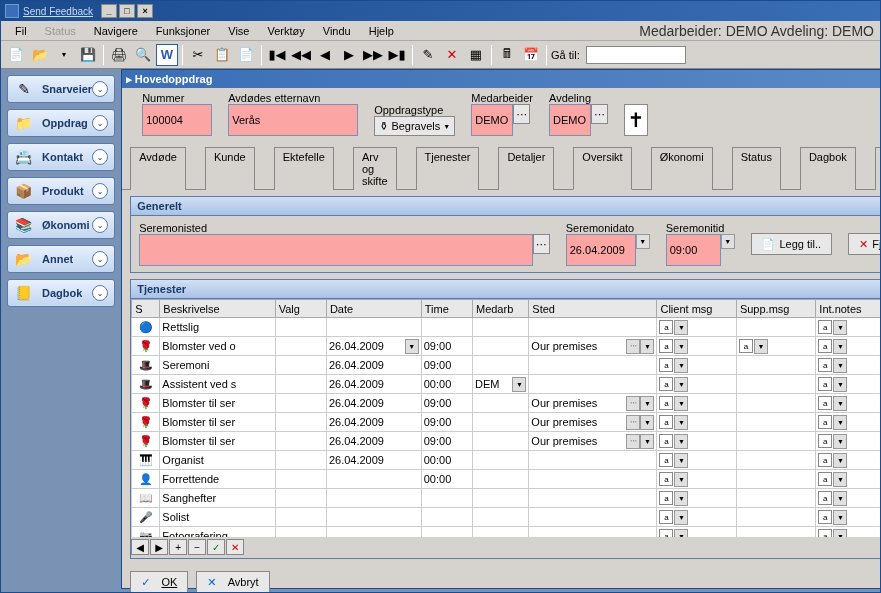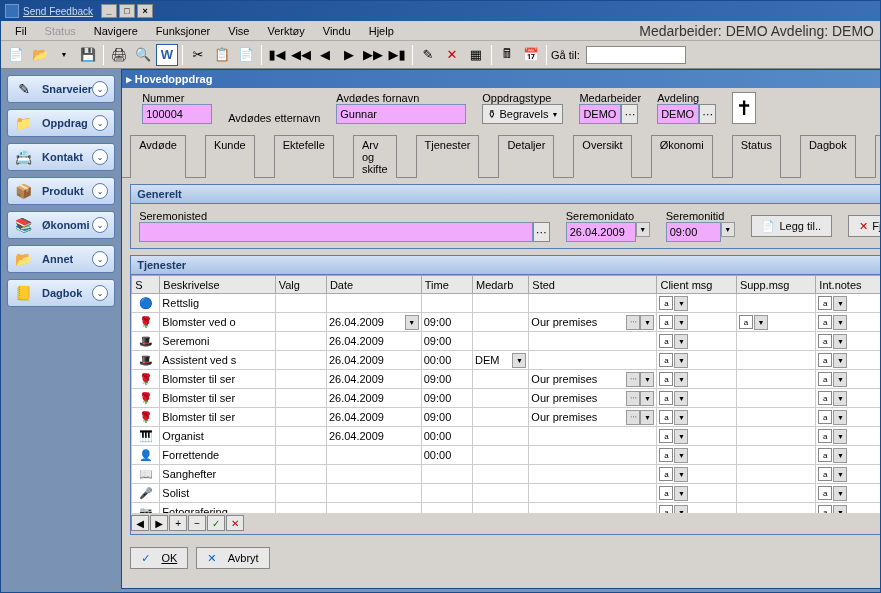--- a/index.html
+++ b/index.html
@@ -171,10 +171,6 @@
           <span>Avdødes etternavn</span>
         </div>
         <div class="field-group">
-          <span>Avdødes fornavn</span>
-          <input class="text-input" style="width: 130px;" value="Gunnar">
-        </div>
-        <div class="field-group">
           <span>Oppdragstype</span>
           <div class="dd-btn">
               <span>⚱</span>

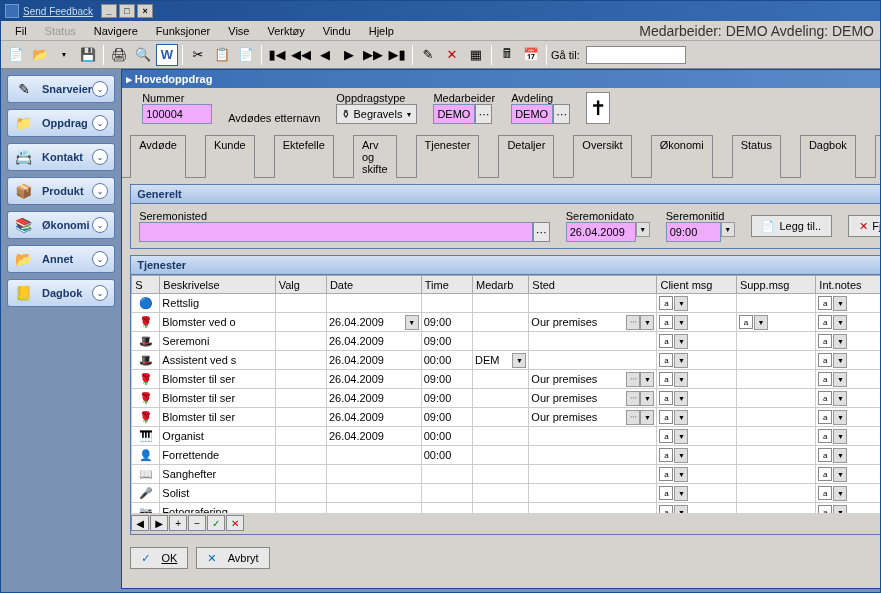--- a/index.html
+++ b/index.html
@@ -31,7 +31,7 @@
 .subwin-close{margin-left:auto;width:14px;height:14px;background:#d6d3ce;border:1px solid #888;display:flex;align-items:center;justify-content:center;font-size:9px;color:#000}
 .header-fields{display:flex;gap:16px;padding:4px 20px;align-items:flex-end}
 .field-group{display:flex;flex-direction:column}
-.text-input{border:1px solid #7a93b5;background:#f0abfc;height:20px;padding:0 3px}
+.text-input{border:1px solid #7a93b5;background:#fca5a5;height:32px;padding:0 3px}
 .dd-btn{border:1px solid #888;background:#e8e8e8;height:20px;padding:0 4px;display:flex;align-items:center;gap:3px}
 .cross-icon{width:24px;height:32px;border:1px solid #888;background:#fff;display:flex;align-items:center;justify-content:center;font-size:20px}
 .tabstrip{display:flex;gap:19px;padding:0 8px;border-bottom:1px solid #888;margin-top:6px}

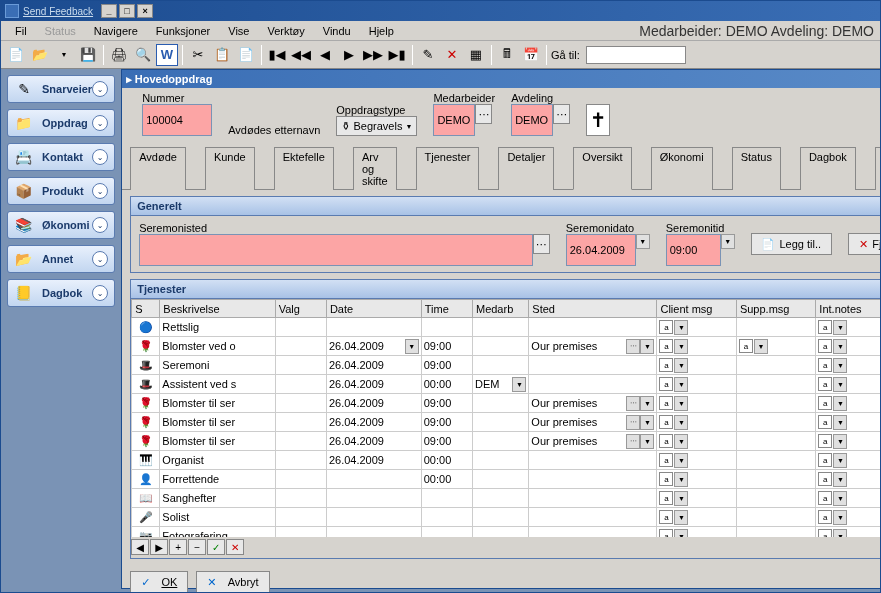--- a/index.html
+++ b/index.html
@@ -169,6 +169,7 @@
         </div>
         <div class="field-group">
           <span>Avdødes etternavn</span>
+          <input class="text-input" style="width: 130px;" value="Verås">
         </div>
         <div class="field-group">
           <span>Oppdragstype</span>

